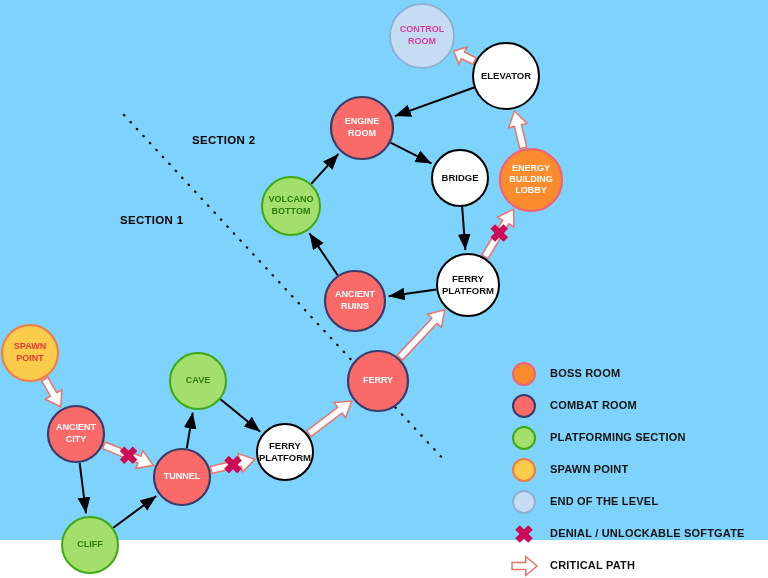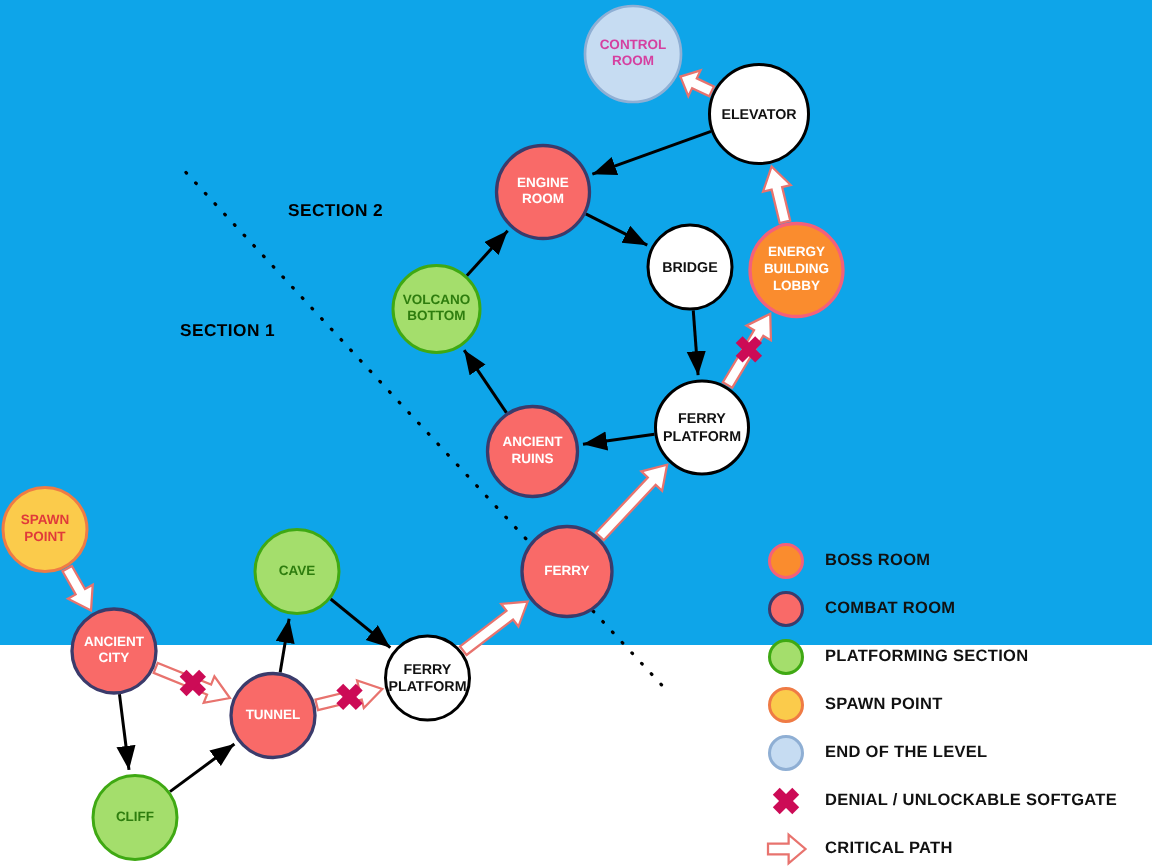--- a/index.html
+++ b/index.html
@@ -5,7 +5,7 @@
   html,body{margin:0;padding:0;background:#ffffff;}
   body{width:768px;height:578px;overflow:hidden;
        font-family:"Liberation Sans","DejaVu Sans",sans-serif;}
-  #stage{position:relative;width:768px;height:430px;background:#0ea5e9;}
+  #stage{position:relative;width:768px;height:540px;background:#7dd3fc;}
   #stage svg{position:absolute;left:0;top:0;}
 
   .node-label{

